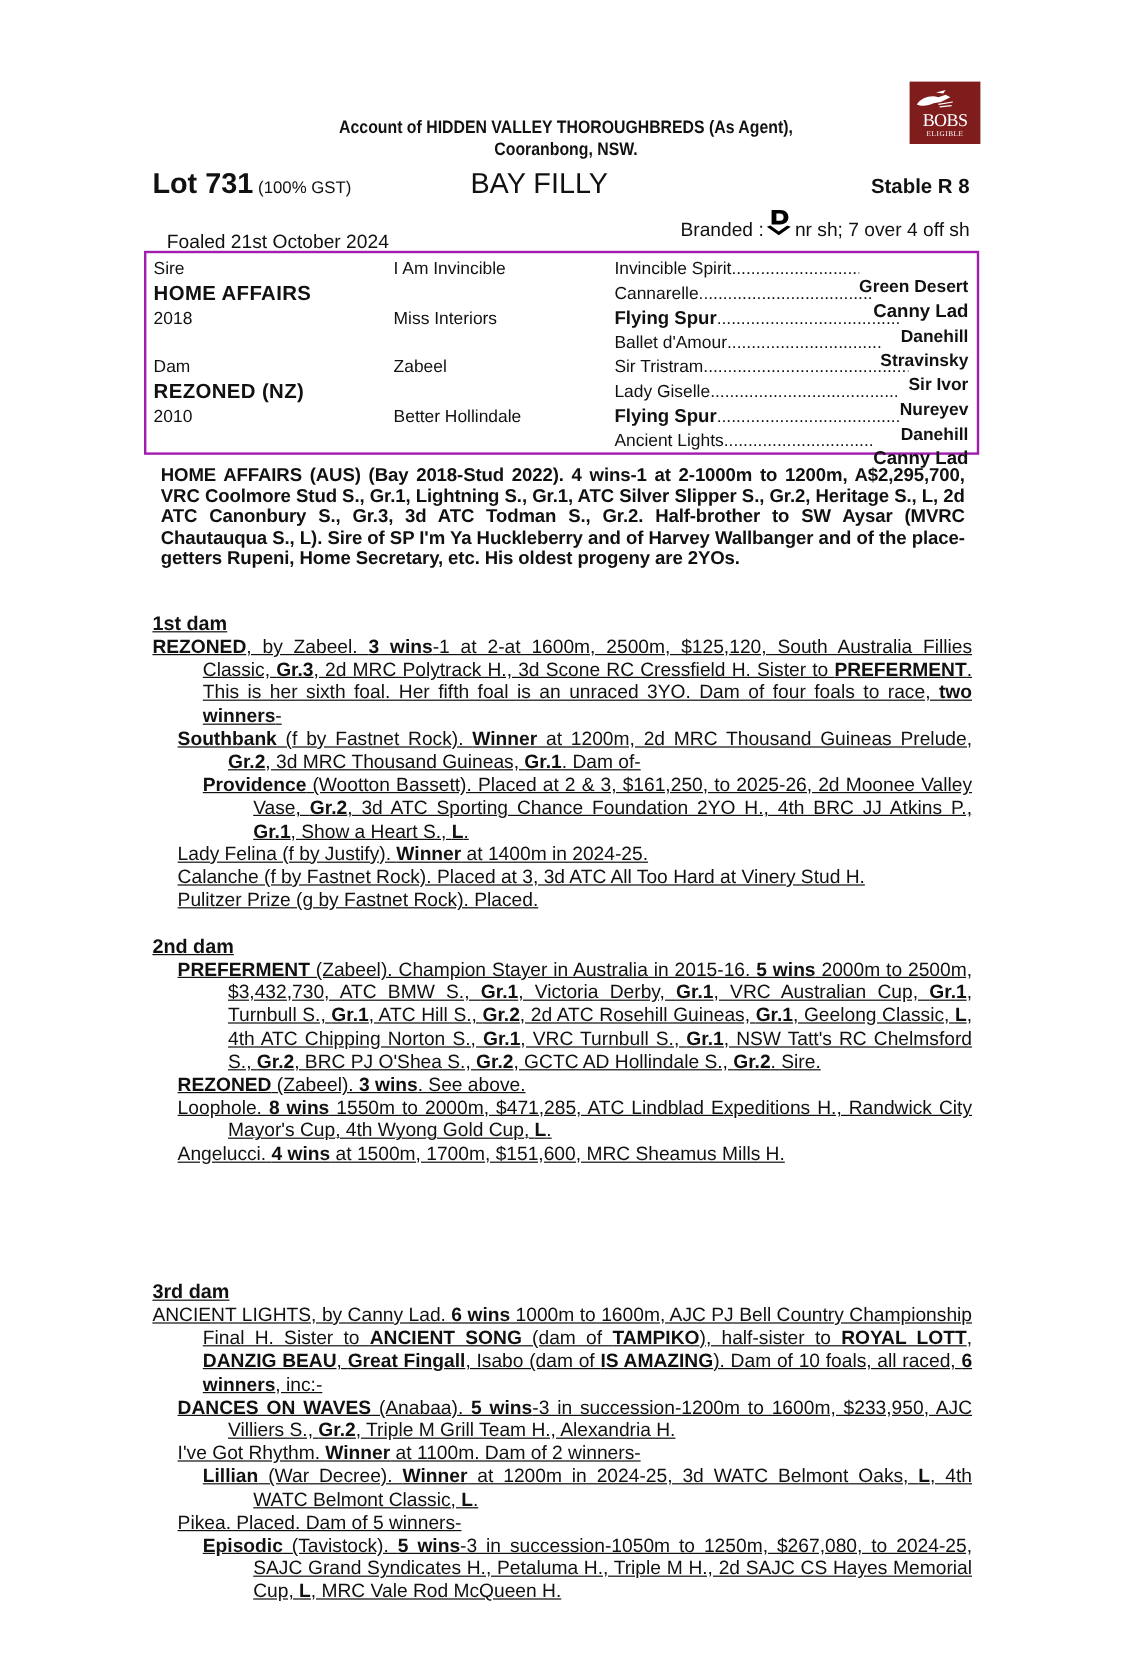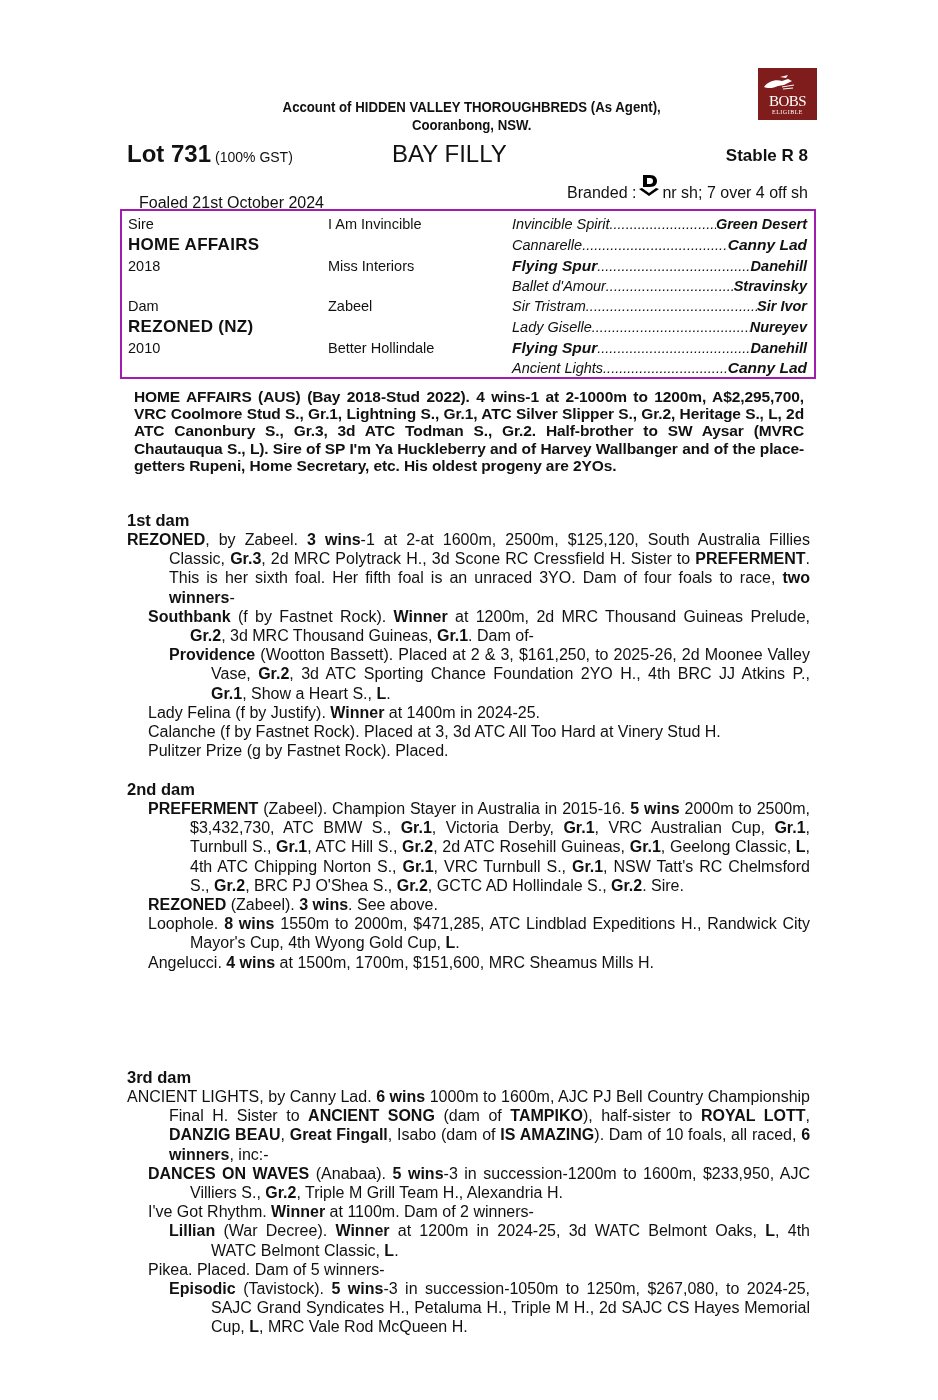--- a/index.html
+++ b/index.html
@@ -25,7 +25,7 @@
               border: 2px solid #a21caf; box-sizing: border-box; font-size: 14.5px; }
   .pcell { position: absolute; white-space: nowrap; line-height: 20px; }
   .pname { font-weight: bold; font-size: 17px; letter-spacing: 0.3px; }
-  .gp { position: absolute; left: 390px; width: 295px; display: flex; line-height: 20px; font-style: italic; }
+  .gp { position: absolute; left: 390px; width: 295px; display: flex; line-height: 20px; }
   .gp .a { white-space: nowrap; }
   .gp .dots { flex: 1; overflow: hidden; white-space: nowrap; }
   .gp .dots::after { content: "......................................................................................................"; }

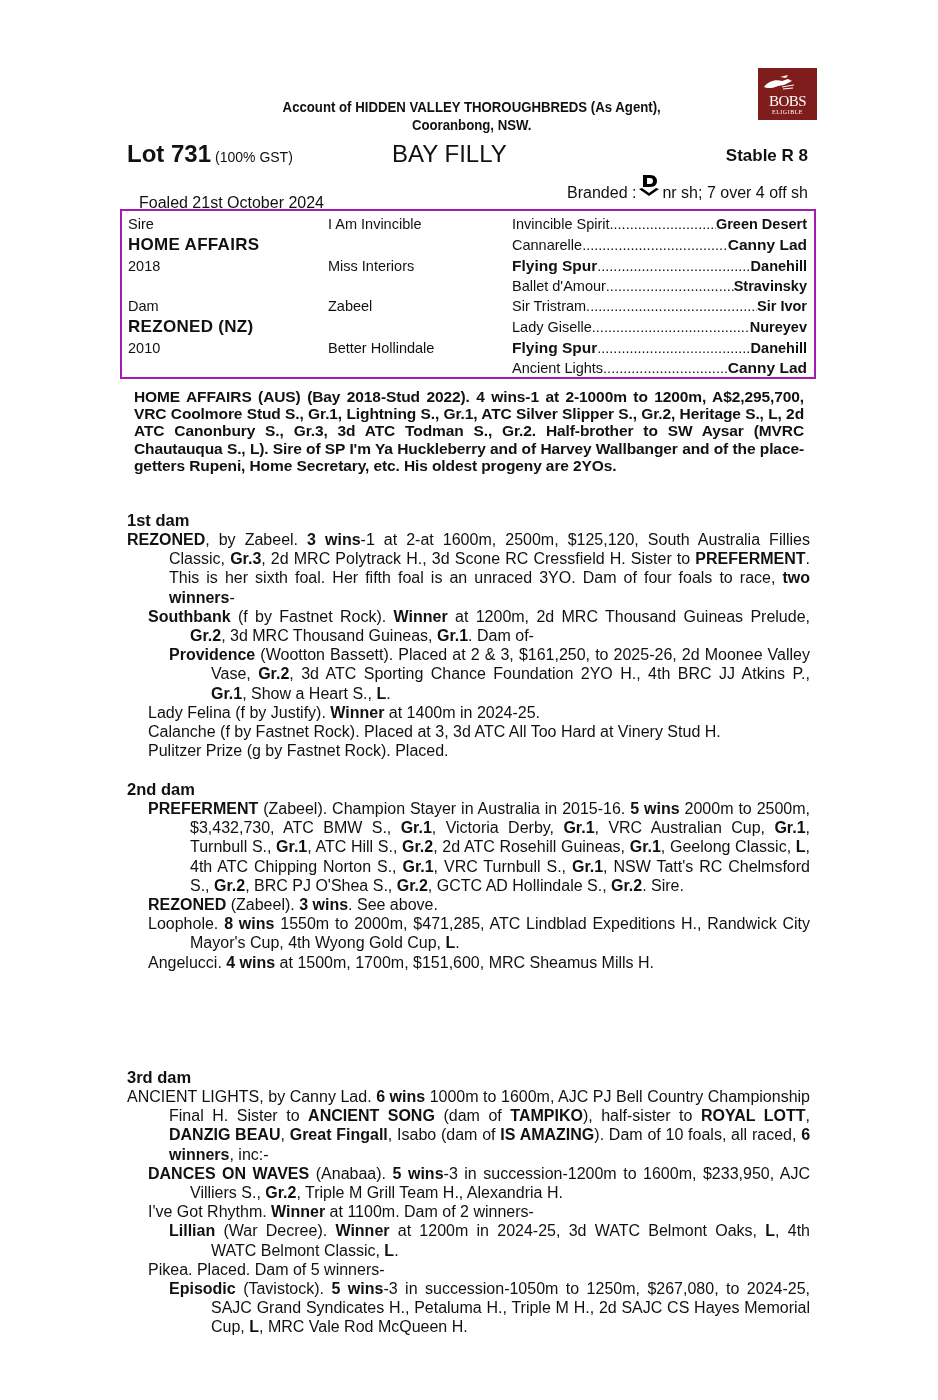--- a/index.html
+++ b/index.html
@@ -29,7 +29,7 @@
   .gp .a { white-space: nowrap; }
   .gp .dots { flex: 1; overflow: hidden; white-space: nowrap; }
   .gp .dots::after { content: "......................................................................................................"; }
-  .gp .b { white-space: nowrap; }
+  .gp .b { white-space: nowrap; margin-top: 15px; }
   .bold { font-weight: bold; }
   .sire-para { position: absolute; left: 134px; top: 388px; width: 670px; font-weight: bold;
                font-size: 15.5px; line-height: 17.2px; text-align: justify; letter-spacing: -0.1px; }

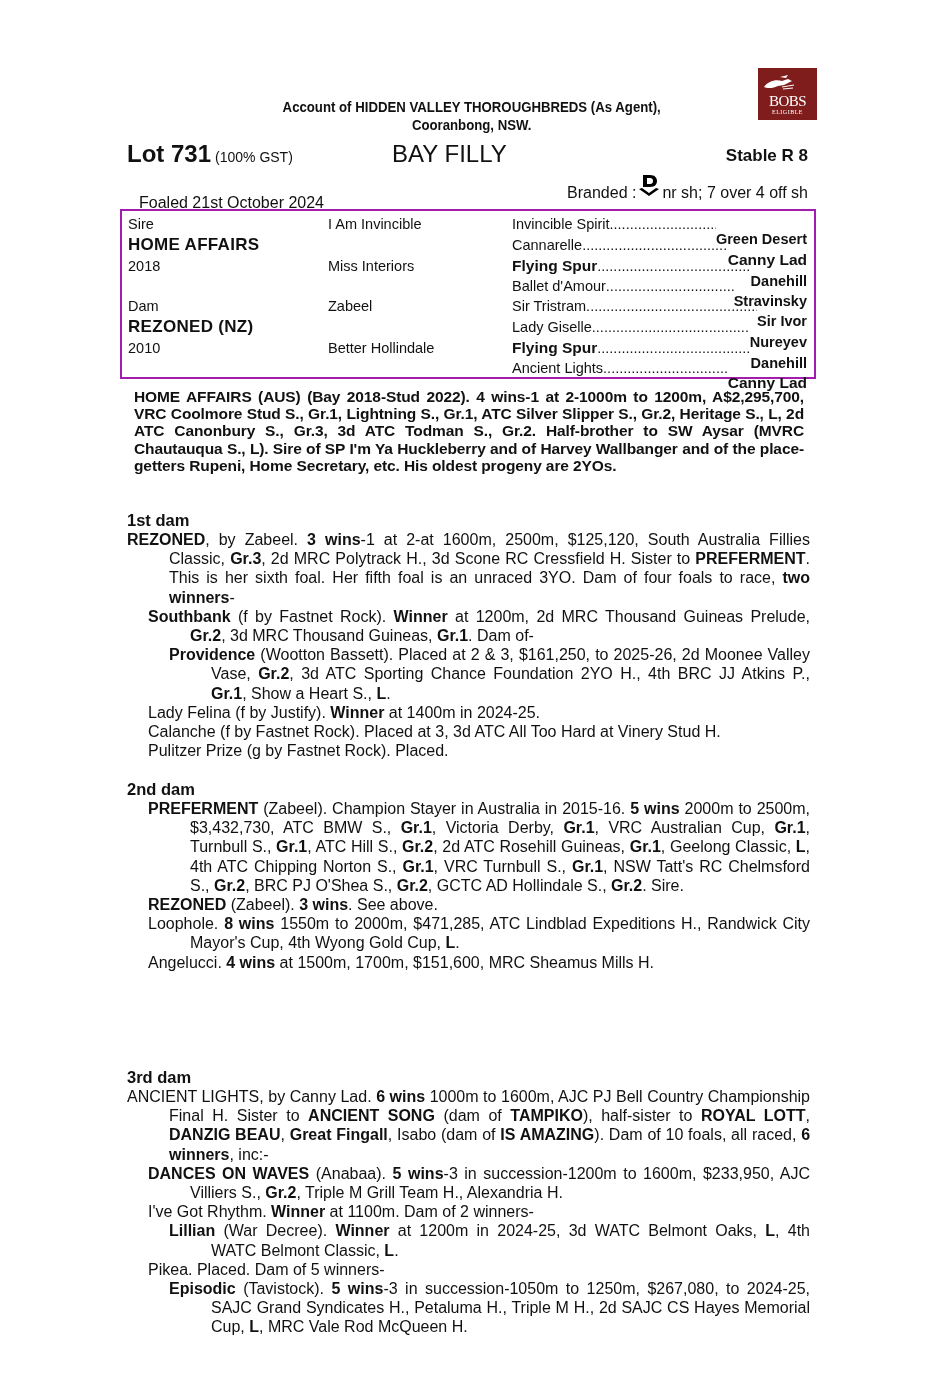--- a/index.html
+++ b/index.html
@@ -33,7 +33,7 @@
   .bold { font-weight: bold; }
   .sire-para { position: absolute; left: 134px; top: 388px; width: 670px; font-weight: bold;
                font-size: 15.5px; line-height: 17.2px; text-align: justify; letter-spacing: -0.1px; }
-  .sect { position: absolute; left: 127px; width: 683px; font-size: 16px; line-height: 19.2px; }
+  .sect { position: absolute; left: 127px; width: 683px; font-size: 16px; line-height: 19.2px; text-decoration: underline; }
   .sect h3 { margin: 0; font-size: 16.5px; font-weight: bold; line-height: 20px; }
   .p { text-align: justify; }
   .i0 { padding-left: 42px; text-indent: -42px; }

